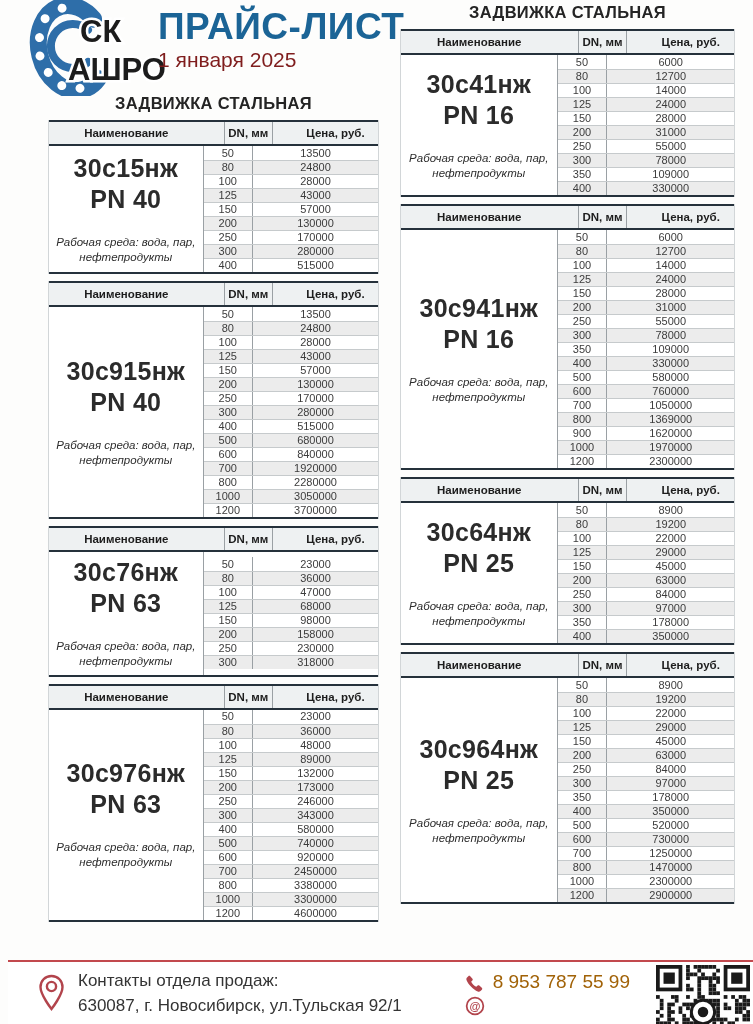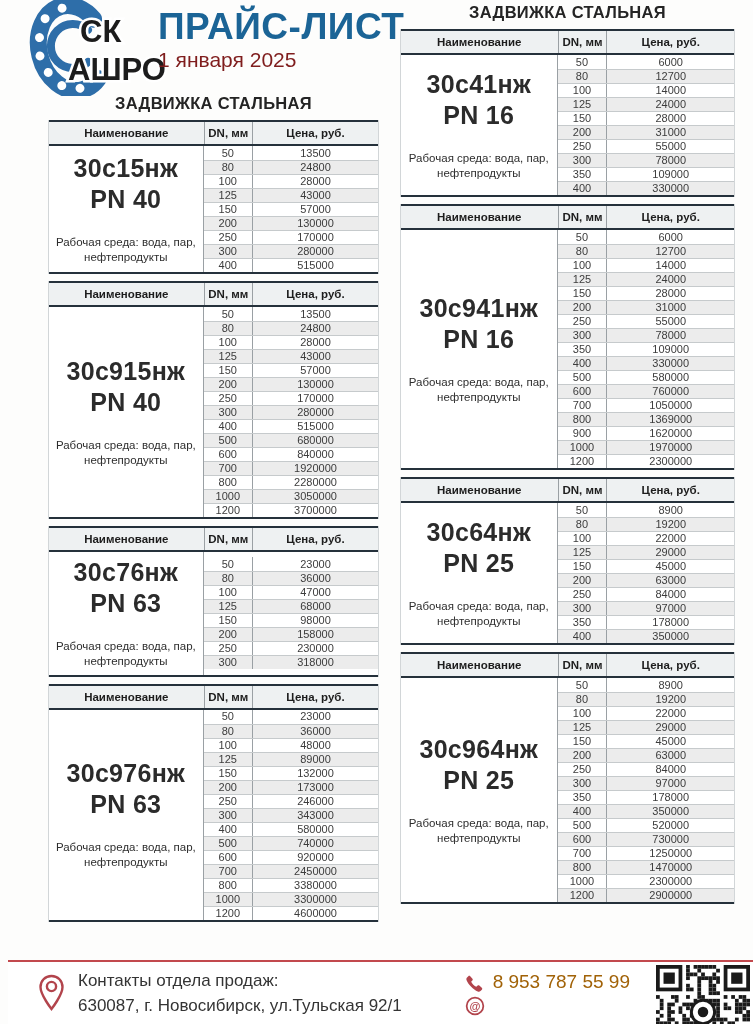--- a/index.html
+++ b/index.html
@@ -21,7 +21,7 @@
 
   
   .ptable{border-left:1px solid #d2d6d8;border-right:1px solid #d2d6d8;background:#fff;}
-  .thead{display:flex;background:#eef1f2;border-top:2px solid #25313b;border-bottom:2px solid #25313b;}
+  .thead{display:flex;background:#eef1f2;border-top:2px solid #25313b;border-bottom:2px solid #25313b;gap:20px;}
   .th{height:22px;display:flex;align-items:center;justify-content:center;font-size:11.5px;font-weight:700;color:#1d1d1d;}
   .th-name{width:47%;}
   .th-dn{width:15%;border-left:1px solid #9aa0a4;border-right:1px solid #9aa0a4;}

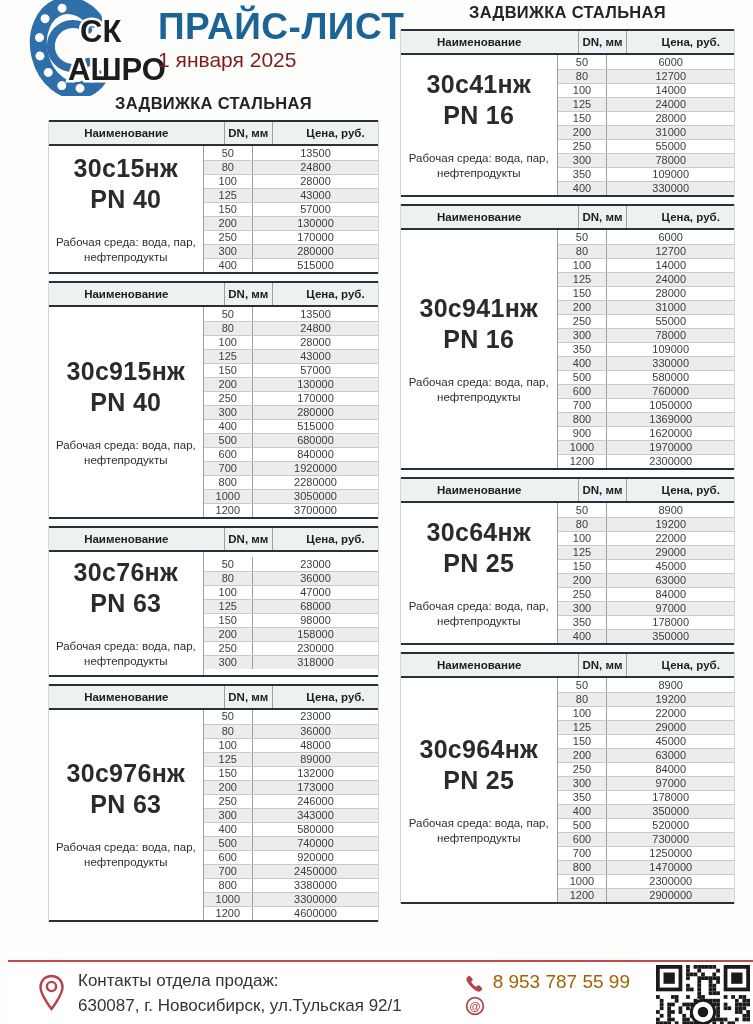--- a/index.html
+++ b/index.html
@@ -30,7 +30,7 @@
   .namecell{width:47%;border-right:1px solid #9aa0a4;display:flex;flex-direction:column;align-items:center;justify-content:center;text-align:center;padding:6px 6px;}
   .model,.pn{font-size:25px;font-weight:800;color:#2b2b2b;line-height:1.12;letter-spacing:.3px;}
   .pn{margin-top:3px;}
-  .medium{font-size:11.5px;color:#2d2d2d;margin-top:22px;line-height:1.3;max-width:160px;}
+  .medium{font-size:11.5px;font-style:italic;color:#2d2d2d;margin-top:22px;line-height:1.3;max-width:160px;}
   .rows{flex:1;display:flex;flex-direction:column;justify-content:center;}
   .prow{display:flex;height:14px;}
   .prow + .prow{border-top:1px solid #c6cacc;}

